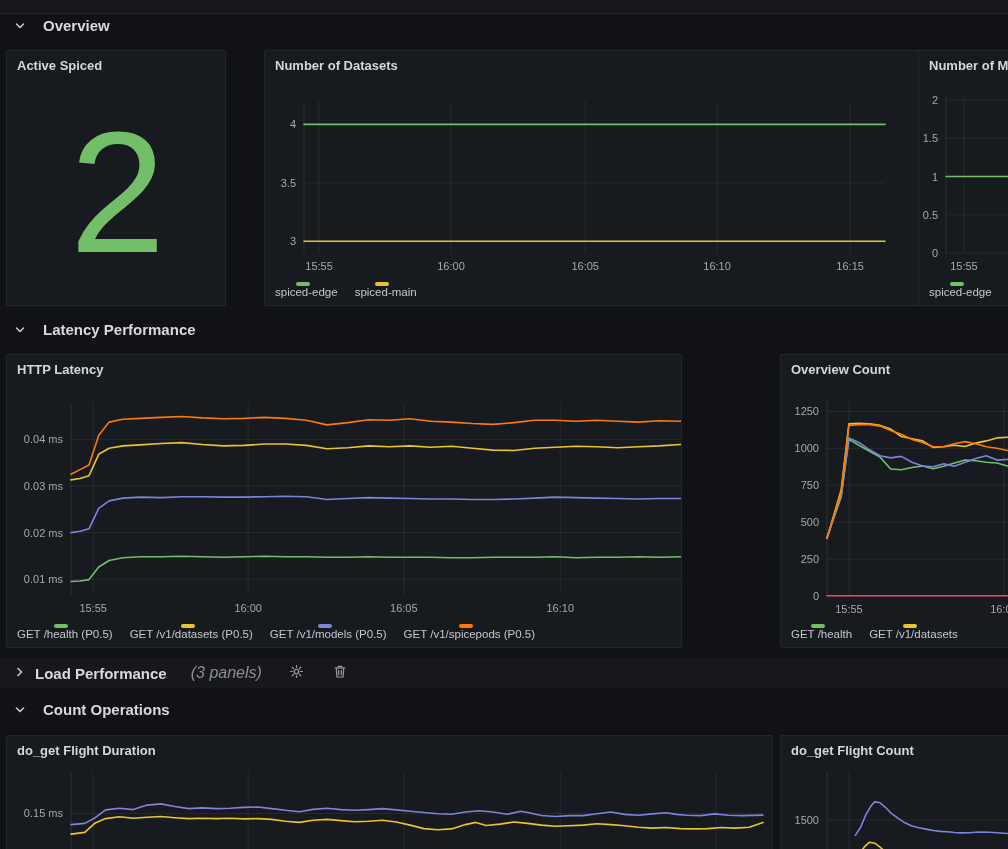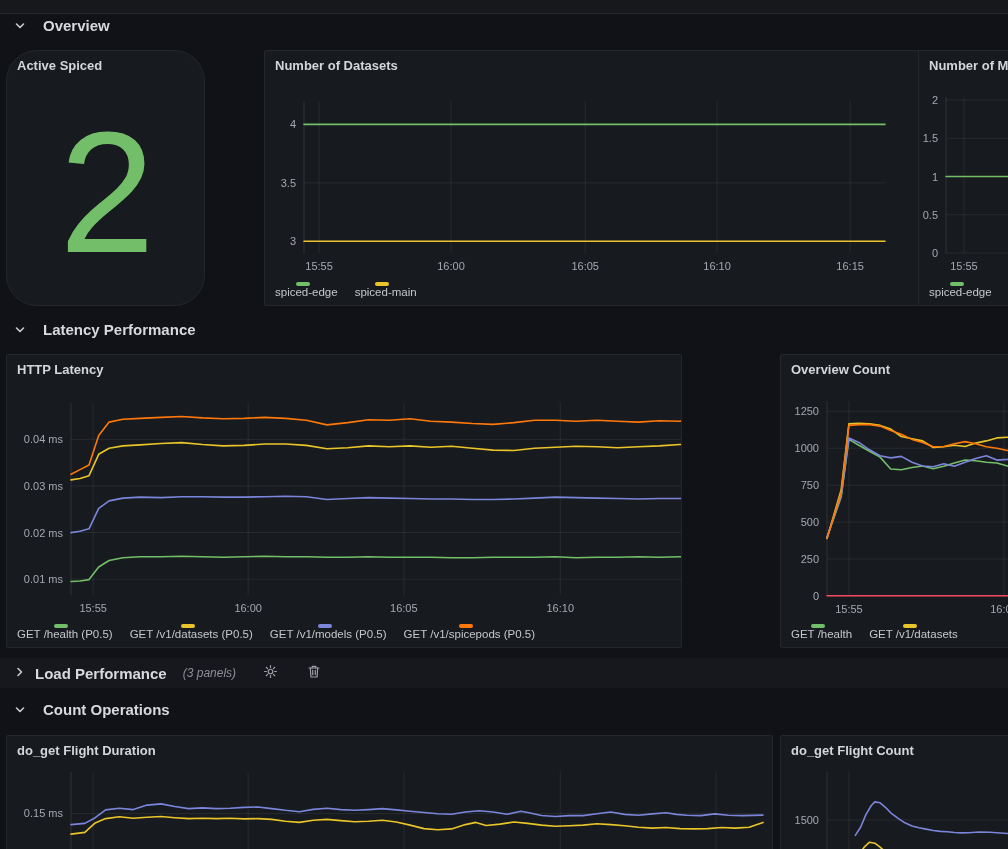--- a/index.html
+++ b/index.html
@@ -24,7 +24,7 @@
   .icon-btn{background:none;border:none;padding:2px;margin-left:16px;cursor:pointer;display:flex;align-items:center;color:#9b9da4;}
   .panel{position:absolute;background:#171a1e;border:1px solid #24262c;border-radius:2px;box-sizing:border-box;overflow:hidden;}
   .panel-title{position:absolute;top:7px;left:10px;font-size:13px;font-weight:700;color:#d5d6dc;white-space:nowrap;cursor:pointer;z-index:3;}
-  #p-active{left:6px;top:50px;width:199px;height:256px;border-radius:31px;}
+  #p-active{left:6px;top:50px;width:220px;height:256px;}
   #p-datasets{left:264px;top:50px;width:708px;height:256px;}
   #p-models{left:918px;top:50px;width:300px;height:256px;}
   #p-latency{left:6px;top:354px;width:676px;height:294px;}

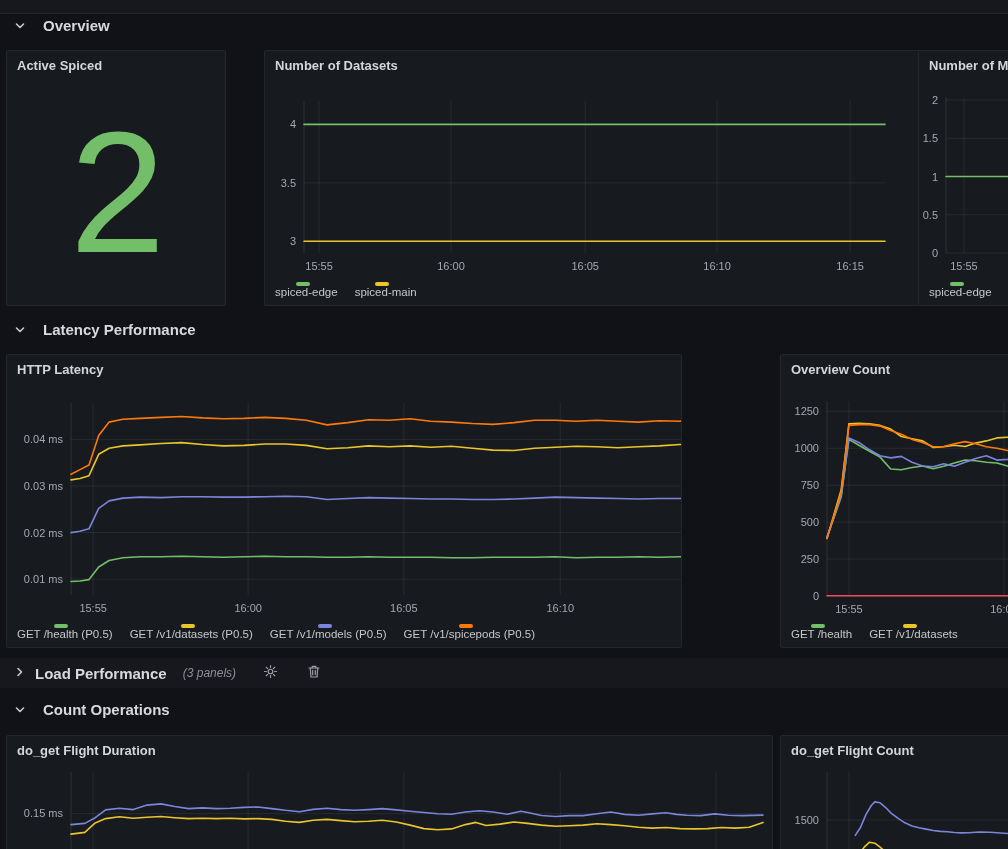--- a/index.html
+++ b/index.html
@@ -20,7 +20,7 @@
     display:flex;align-items:center;padding-left:14px;box-sizing:border-box;gap:9px;cursor:pointer;
   }
   .row-collapsed .row-label{color:#d8d9dd;font-size:15px;font-weight:700;}
-  .row-collapsed .row-count{color:#8d8f96;font-size:12px;font-style:italic;margin-left:7px;}
+  .row-collapsed .row-count{color:#8d8f96;font-size:16px;font-style:italic;margin-left:15px;}
   .icon-btn{background:none;border:none;padding:2px;margin-left:16px;cursor:pointer;display:flex;align-items:center;color:#9b9da4;}
   .panel{position:absolute;background:#171a1e;border:1px solid #24262c;border-radius:2px;box-sizing:border-box;overflow:hidden;}
   .panel-title{position:absolute;top:7px;left:10px;font-size:13px;font-weight:700;color:#d5d6dc;white-space:nowrap;cursor:pointer;z-index:3;}

